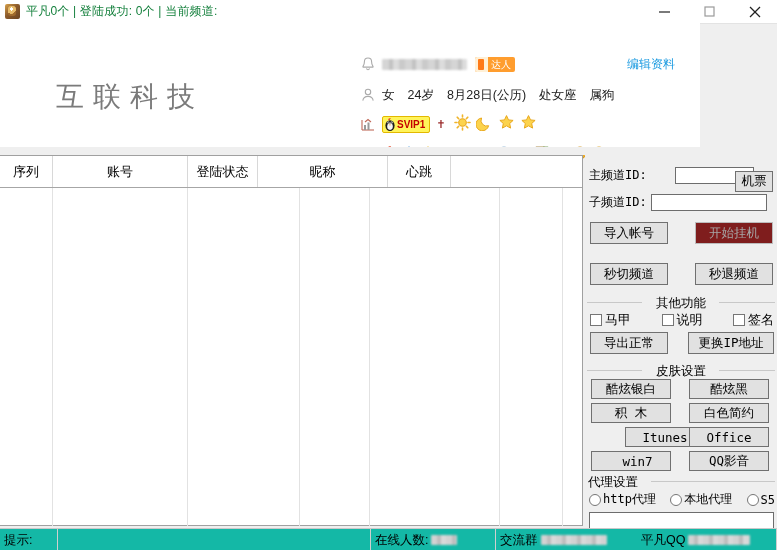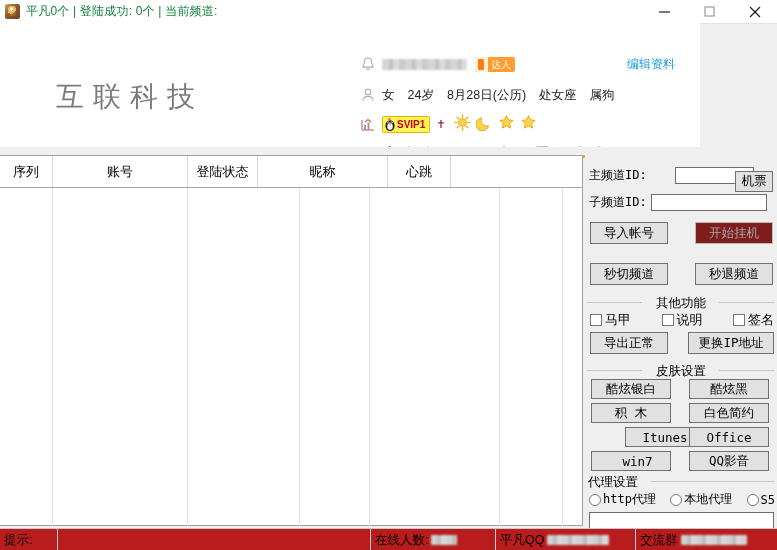--- a/index.html
+++ b/index.html
@@ -127,7 +127,7 @@
   
   .statusbar{
     position:absolute;left:0;top:528px;width:777px;height:22px;
-    background:#b91c1c;border-top:1px solid #c9c9c9;display:flex;align-items:center;
+    background:#14b8a6;border-top:1px solid #c9c9c9;display:flex;align-items:center;
   }
   .sb-cell{
     height:22px;display:flex;align-items:center;font-size:12.5px;color:#000;

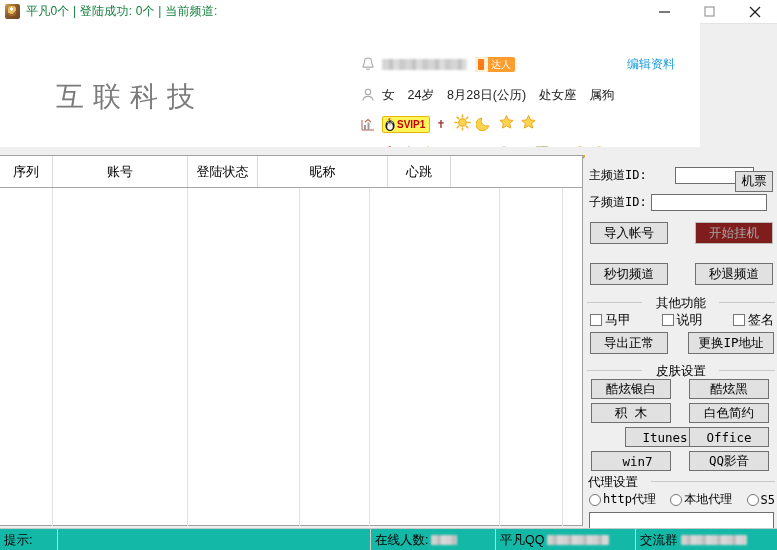--- a/index.html
+++ b/index.html
@@ -472,14 +472,14 @@
     <span>在线人数:</span>
       <span class="blur-s" style="width:26px;"></span>
   </div>
+  <div class="sb-cell" style="width:141px;border-right:none;">
+    <span>交流群</span>
+      <span class="blur-s" style="width:66px;"></span>
+  </div>
   <div class="sb-cell" style="width:140px;">
     <span>平凡QQ</span>
       <span class="blur-s" style="width:62px;"></span>
   </div>
-  <div class="sb-cell" style="width:141px;border-right:none;">
-    <span>交流群</span>
-      <span class="blur-s" style="width:66px;"></span>
-  </div>
 </div>
 
 </body></html>

